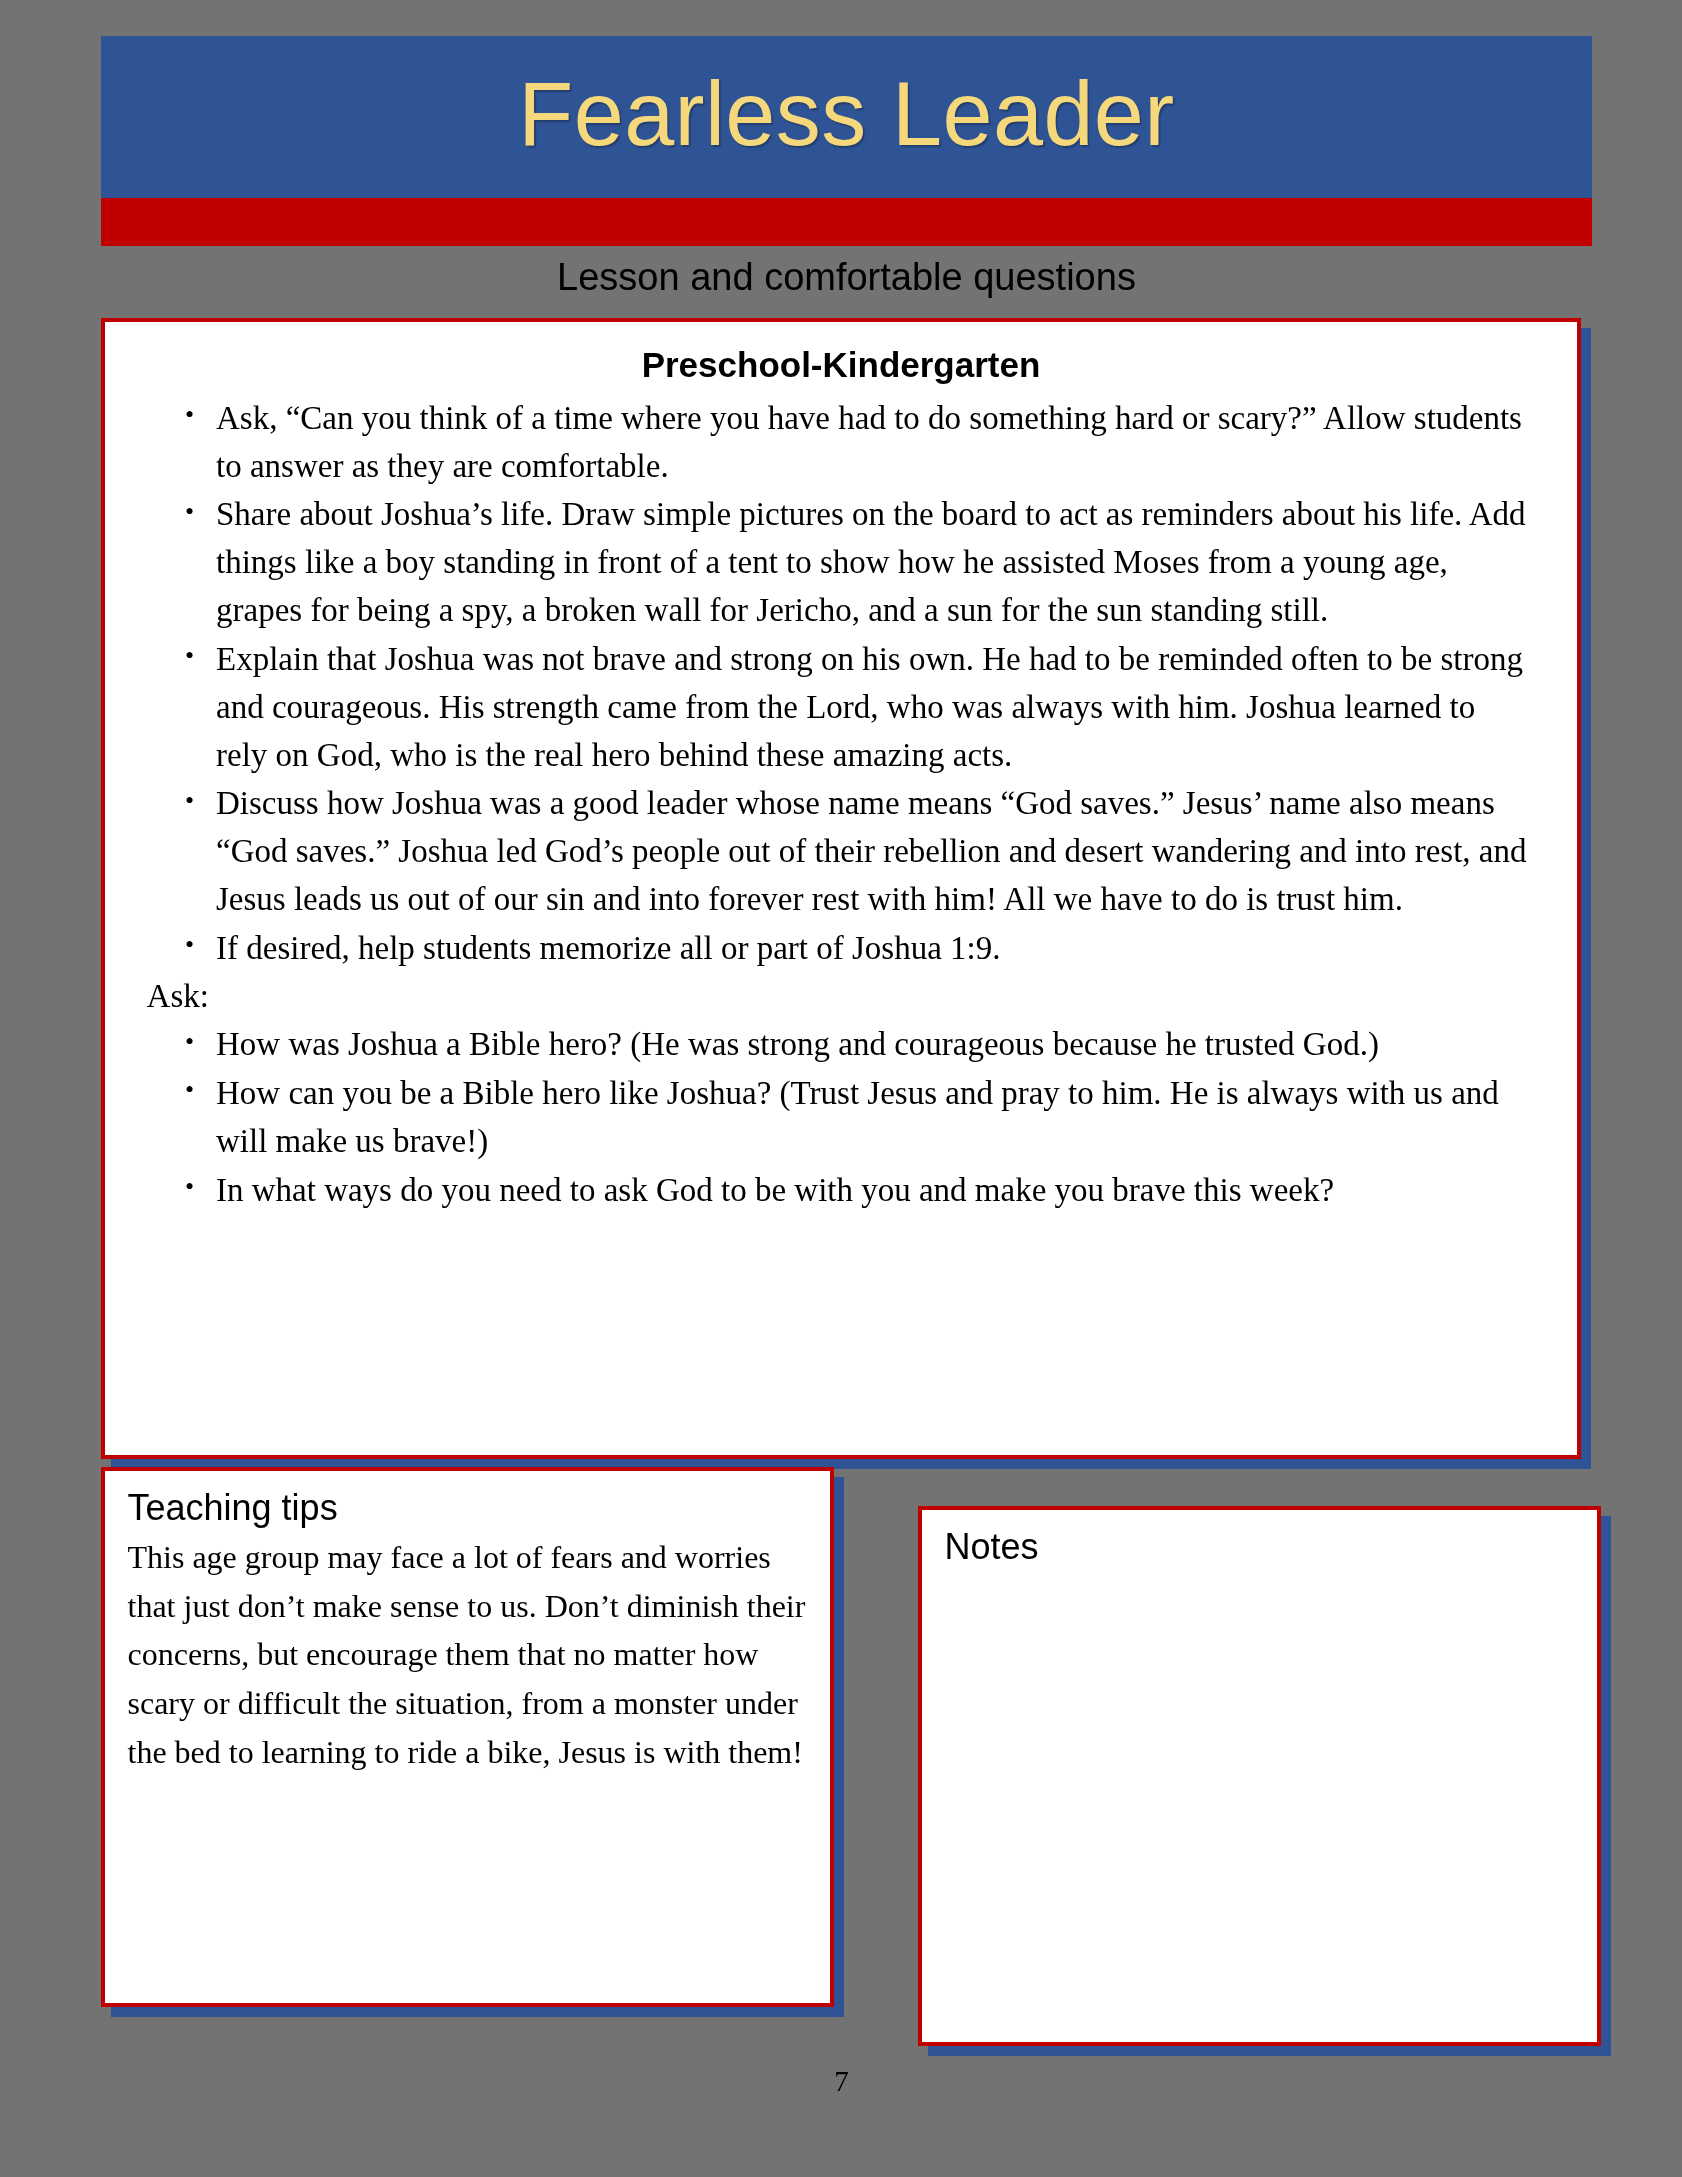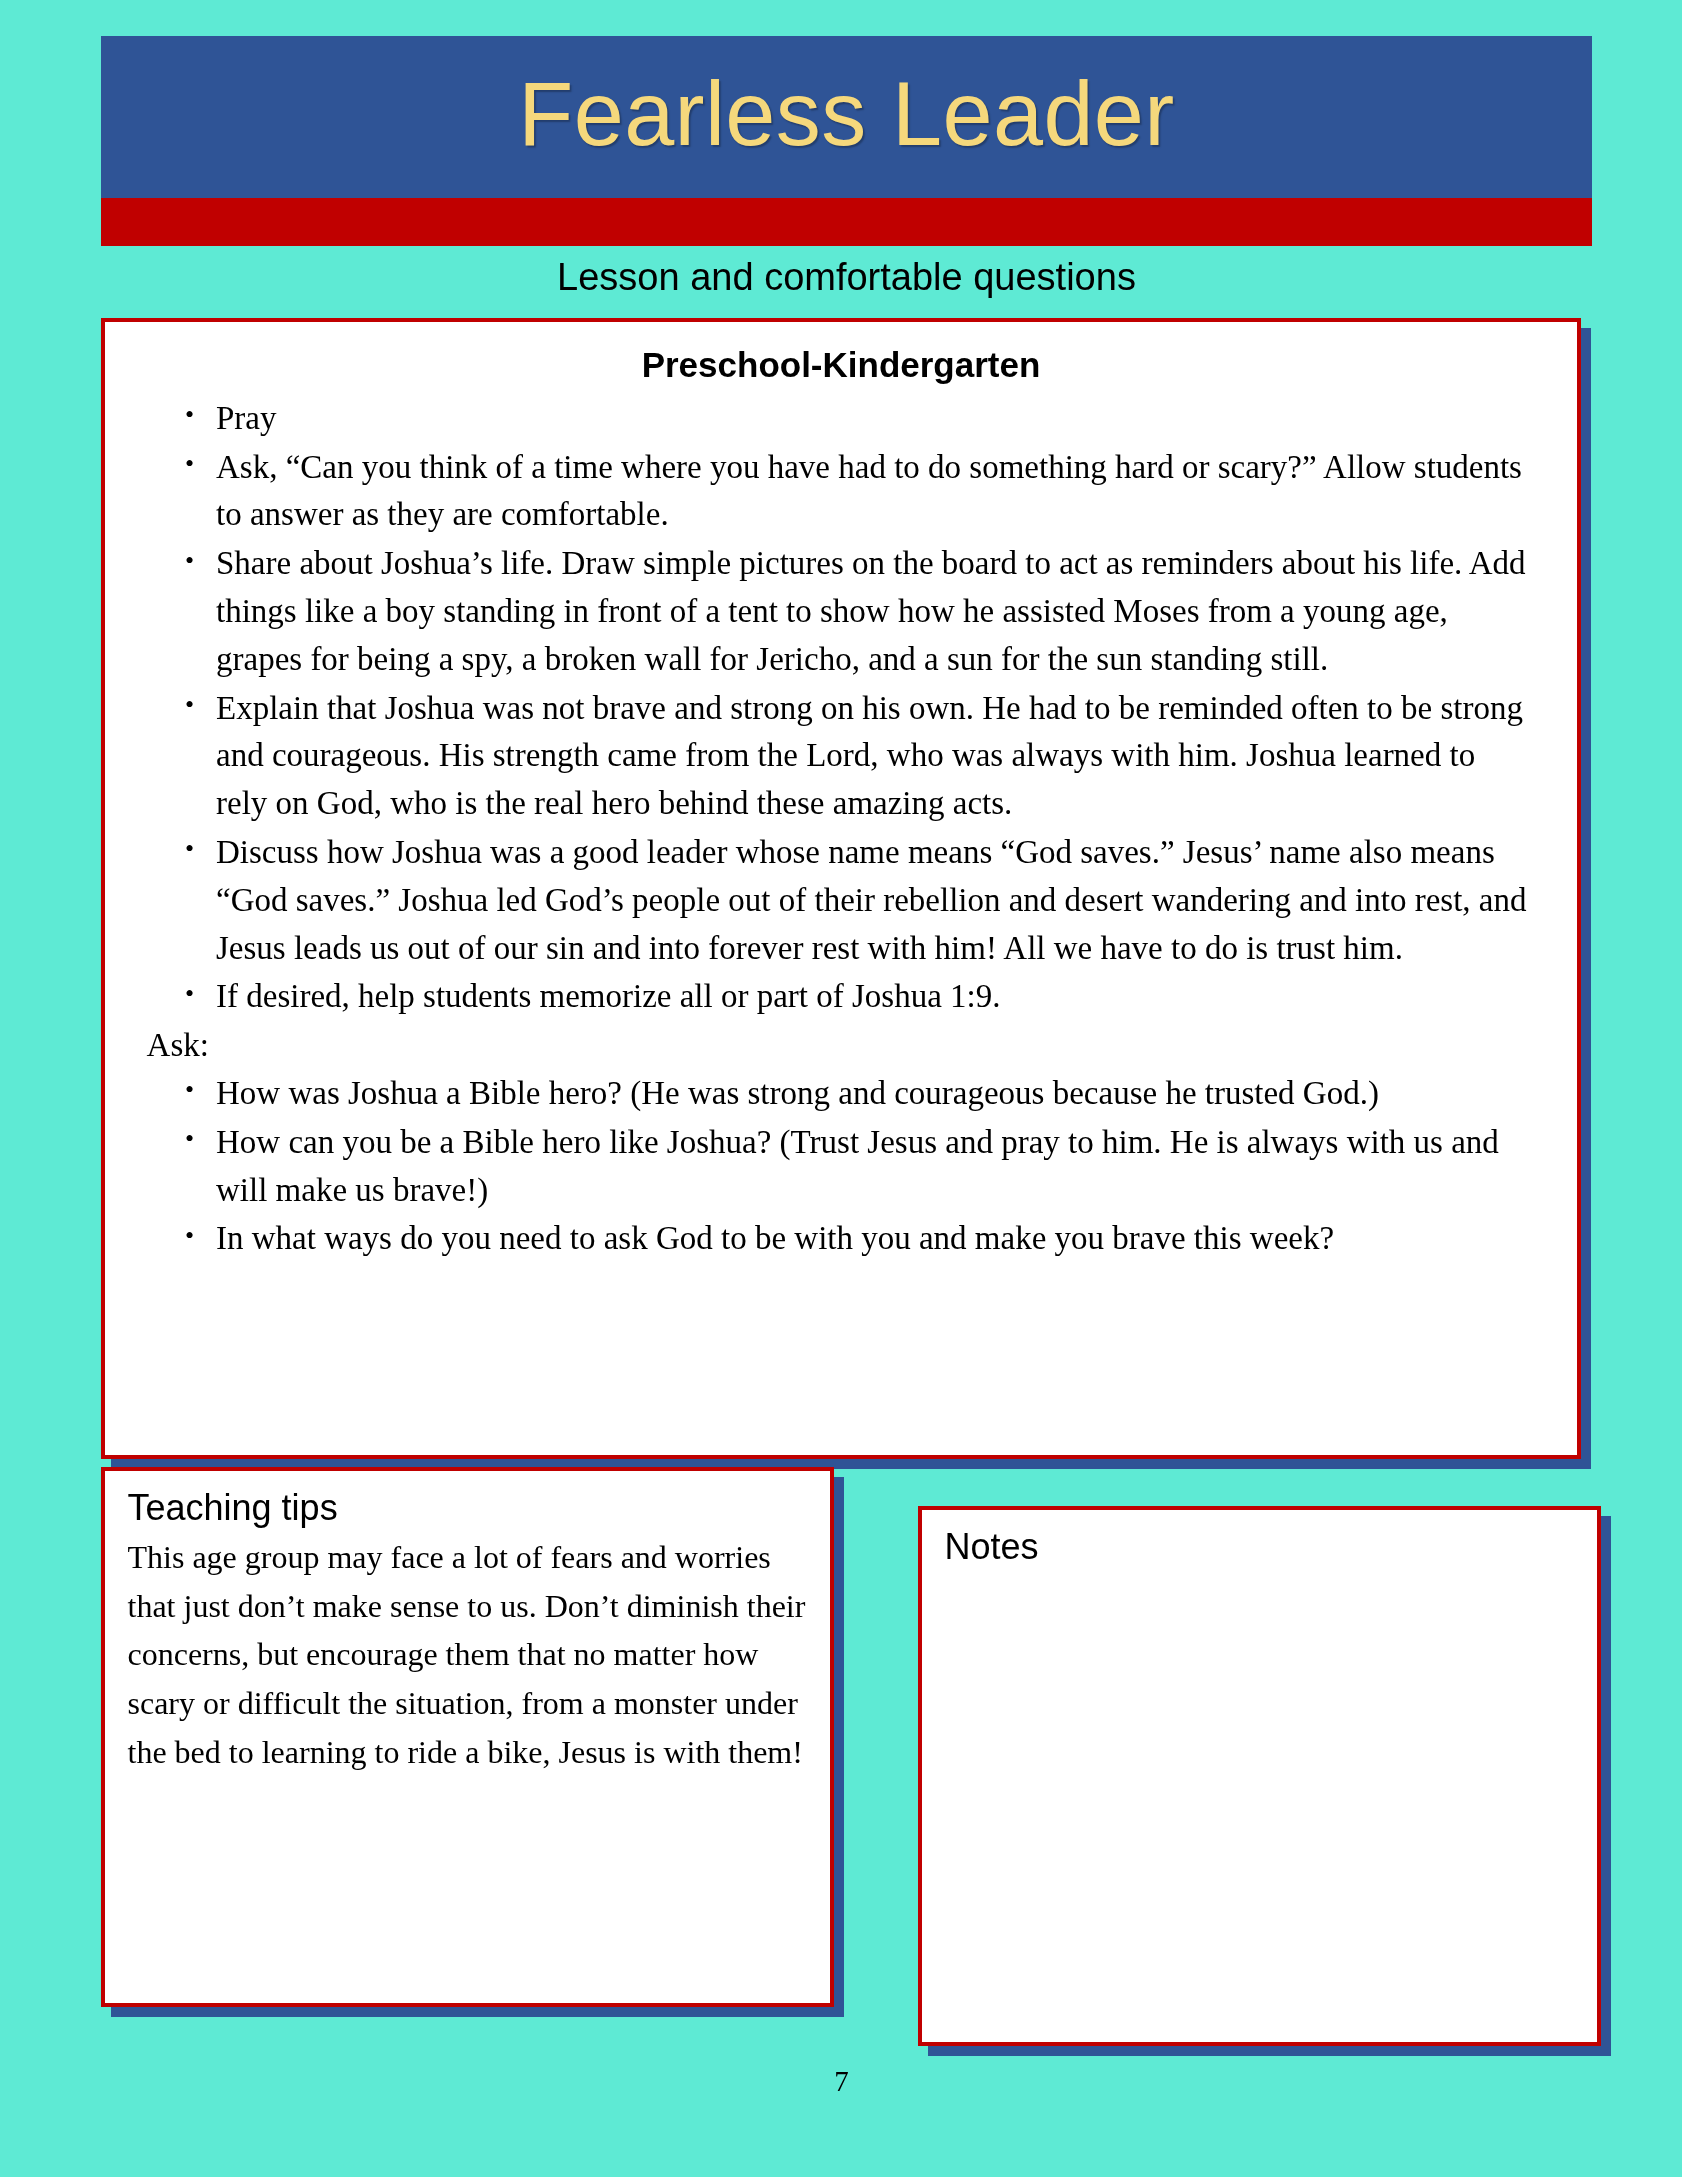--- a/index.html
+++ b/index.html
@@ -21,7 +21,7 @@
     left: 0; top: 0;
     width: 1683px;
     height: 2177px;
-    background: #5eead4;
+    background: #737373;
   }
 
   

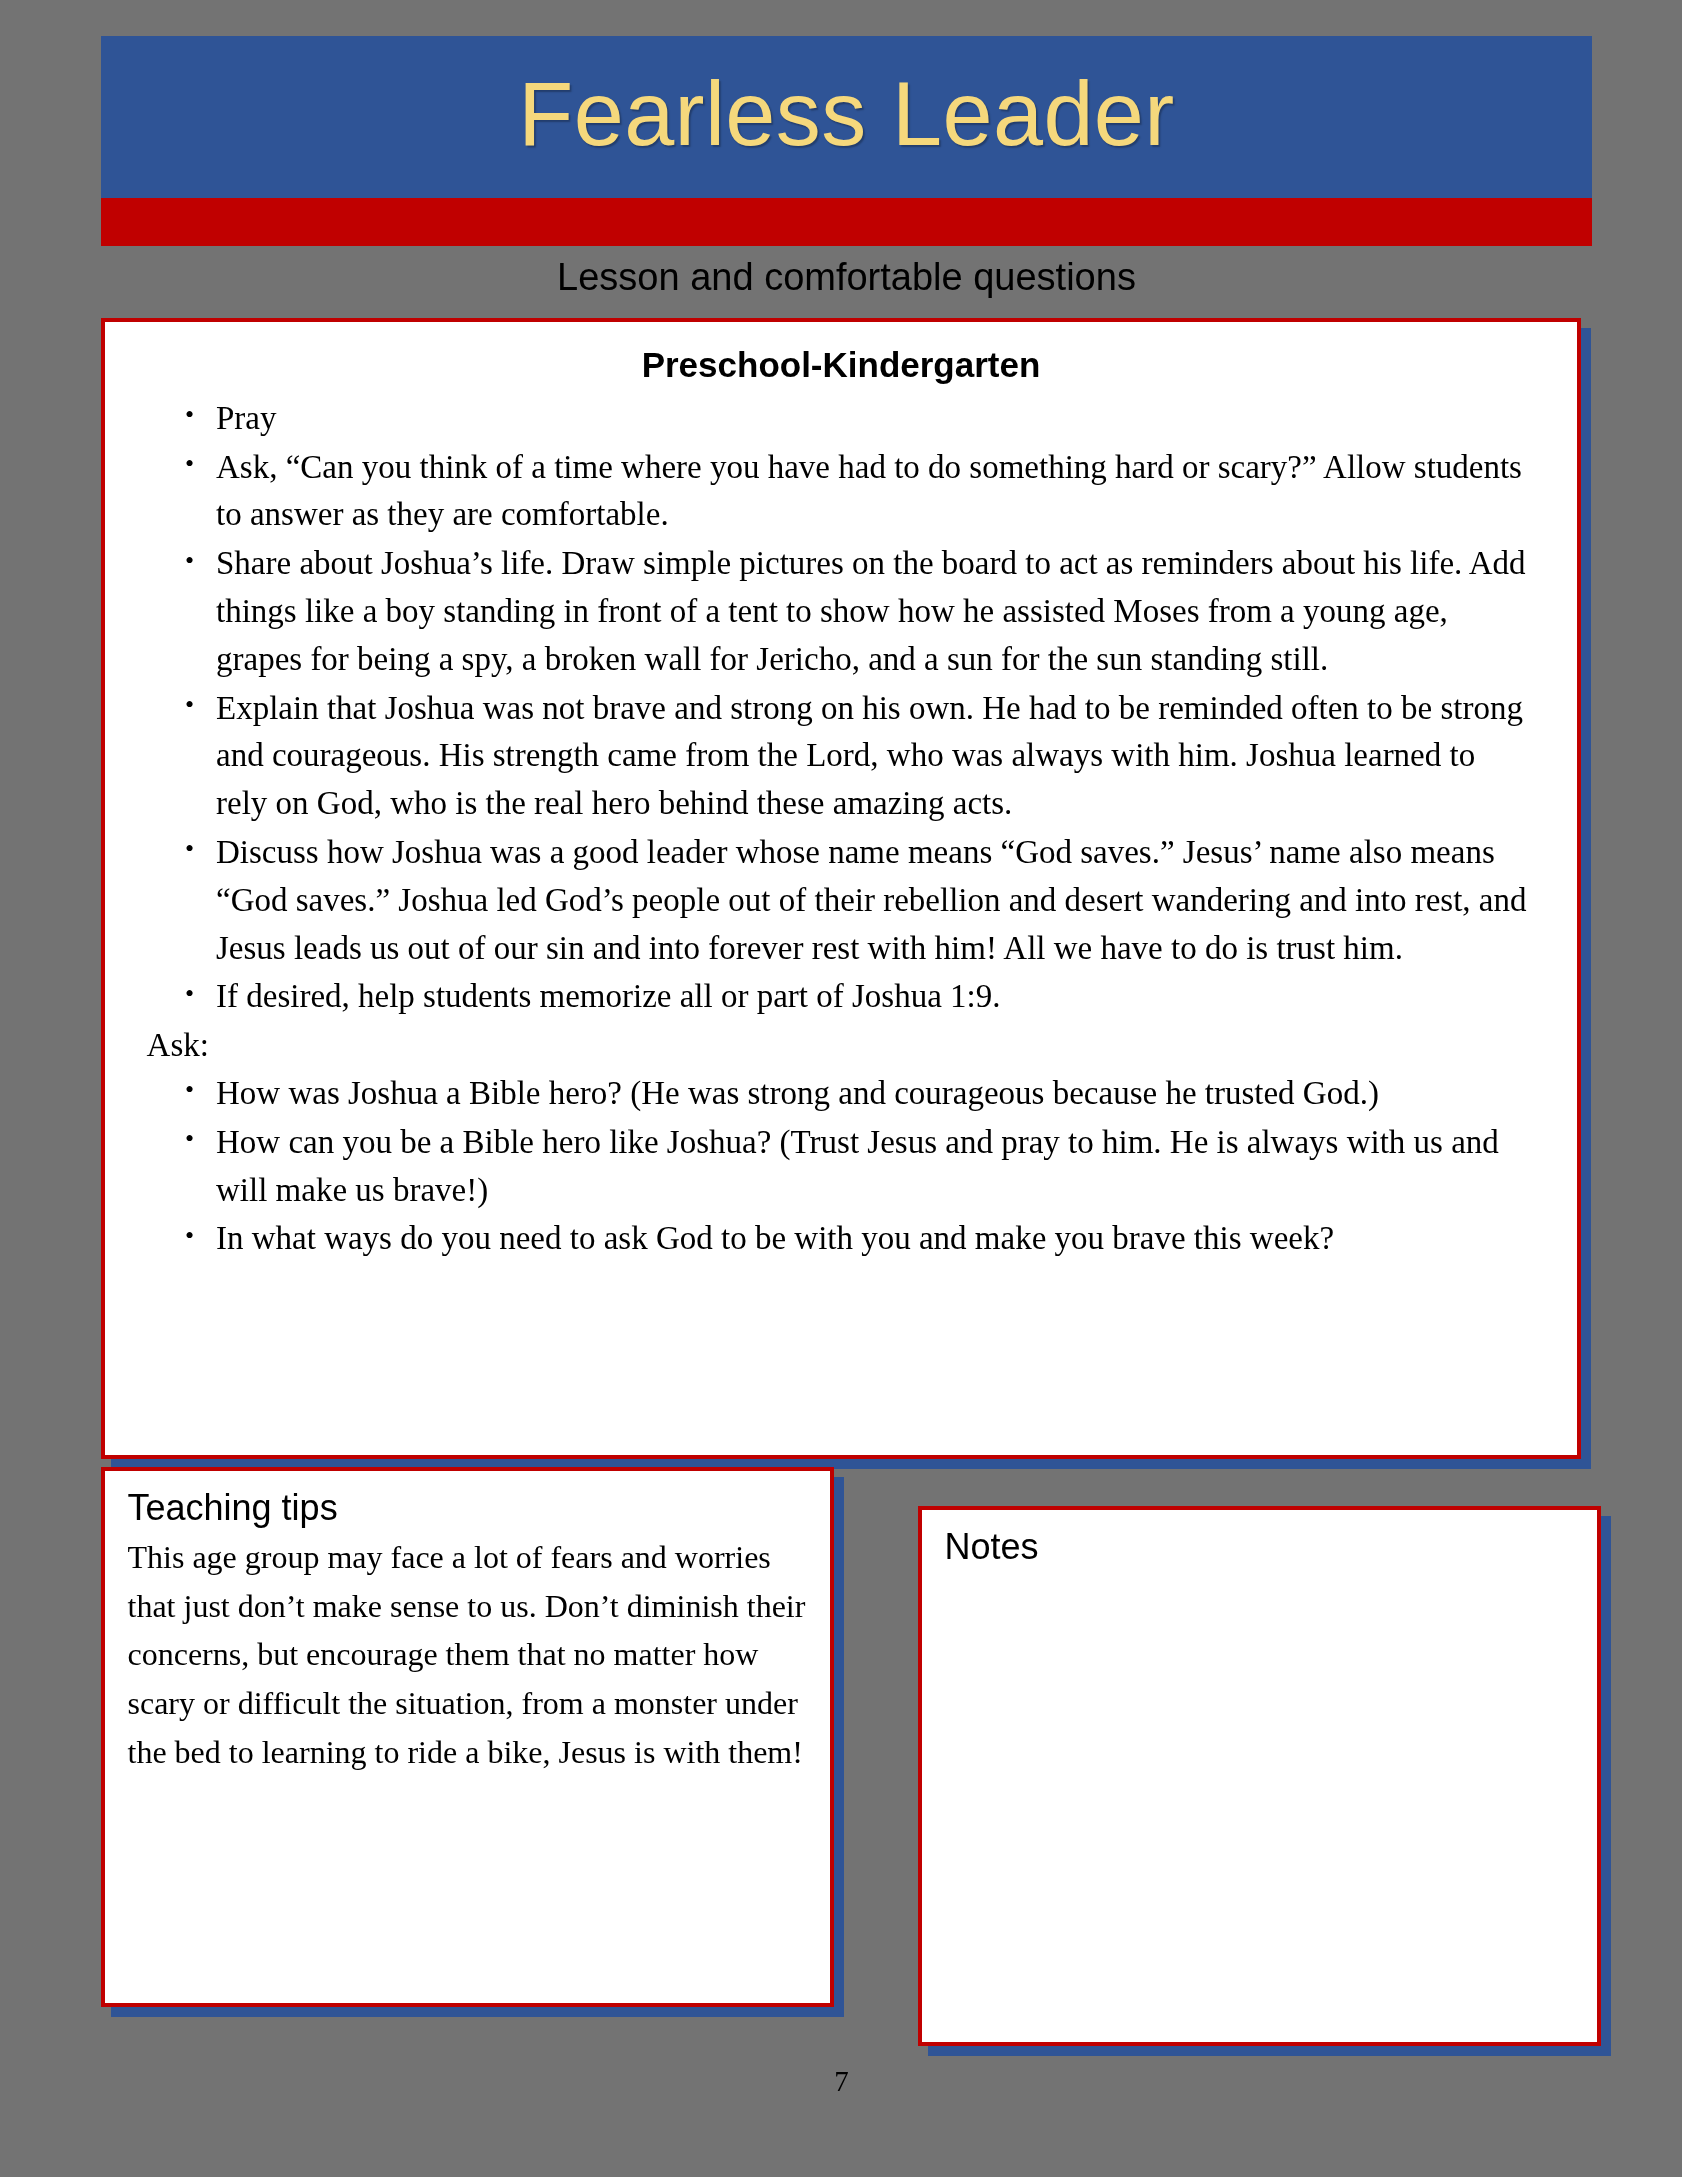--- a/index.html
+++ b/index.html
@@ -217,7 +217,6 @@
 
       <div class="lesson-pad">
         <ul class="bullets body-text">
-          <li>Pray</li>
           <li>Ask, “Can you think of a time where you have had to do something hard or scary?” Allow students to answer as they are comfortable.</li>
           <li>Share about Joshua’s life. Draw simple pictures on the board to act as reminders about his life. Add things like a boy standing in front of a tent to show how he assisted Moses from a young age, grapes for being a spy, a broken wall for Jericho, and a sun for the sun standing still.</li>
           <li>Explain that Joshua was not brave and strong on his own. He had to be reminded often to be strong and courageous. His strength came from the Lord, who was always with him. Joshua learned to rely on God, who is the real hero behind these amazing acts.</li>

